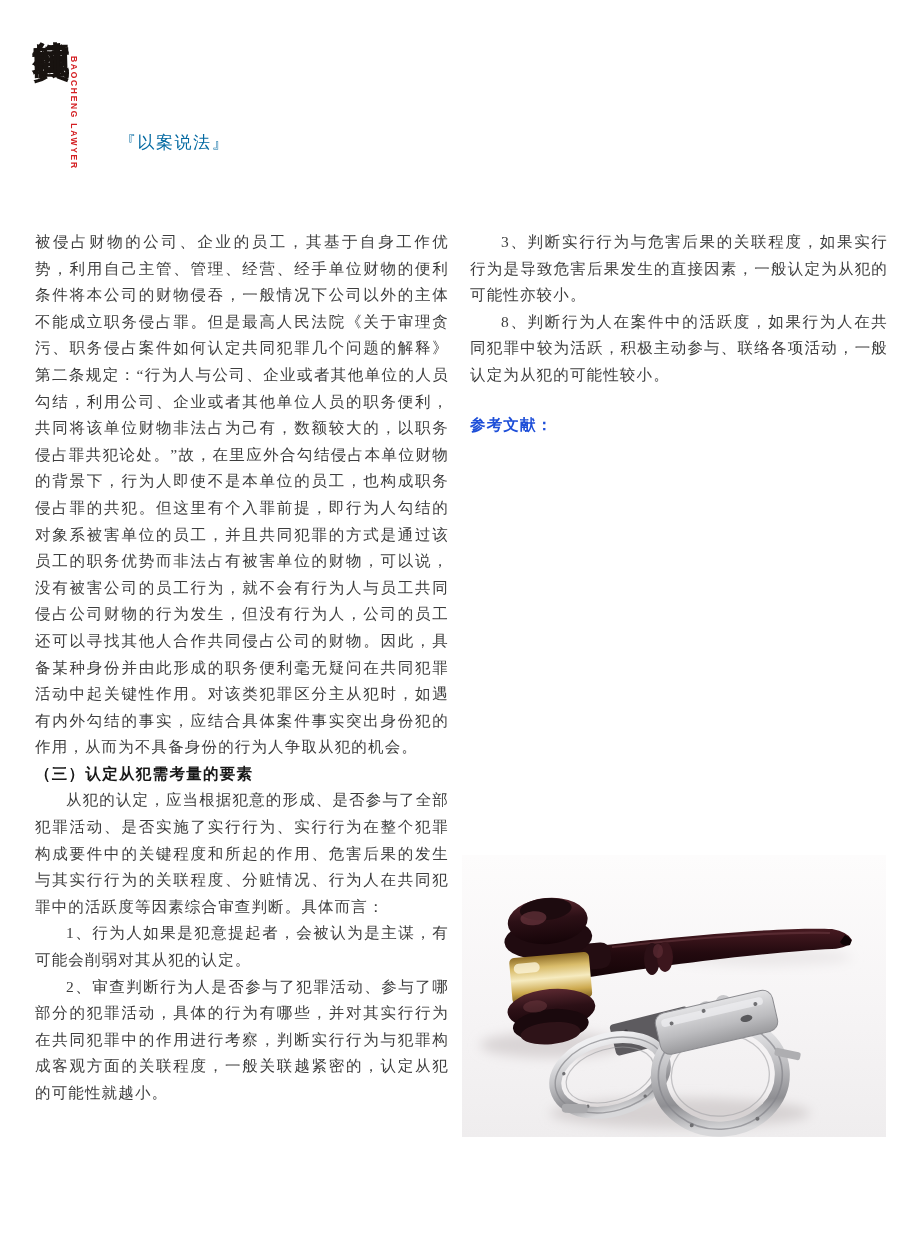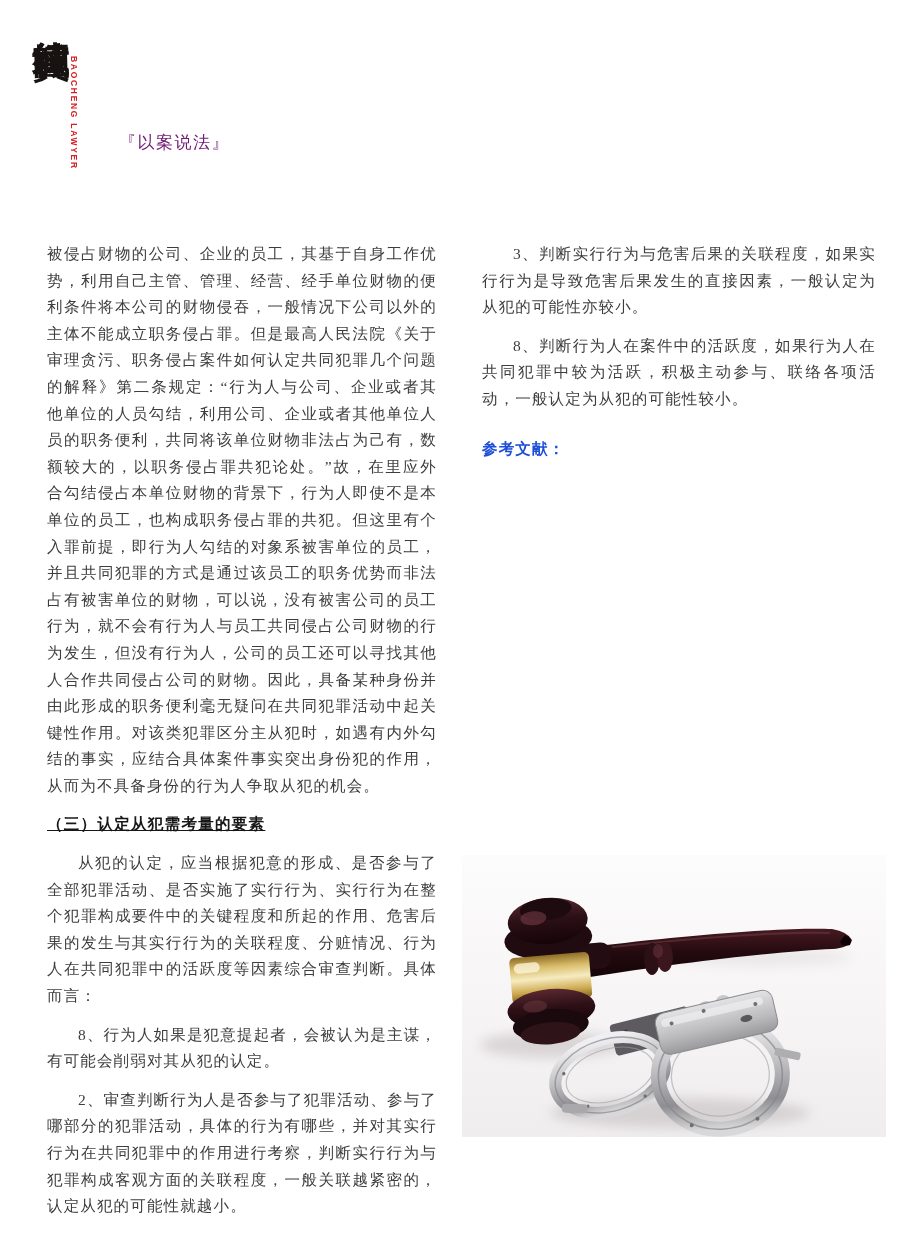--- a/index.html
+++ b/index.html
@@ -26,7 +26,7 @@
   .section-tag {
     position:absolute; left:119px; top:131px;
     font-family:"Liberation Sans","DejaVu Sans",sans-serif;
-    font-size:17px; color:#701a75; letter-spacing:1.5px;
+    font-size:17px; color:#0369a1; letter-spacing:1.5px;
   }
   
   .col {

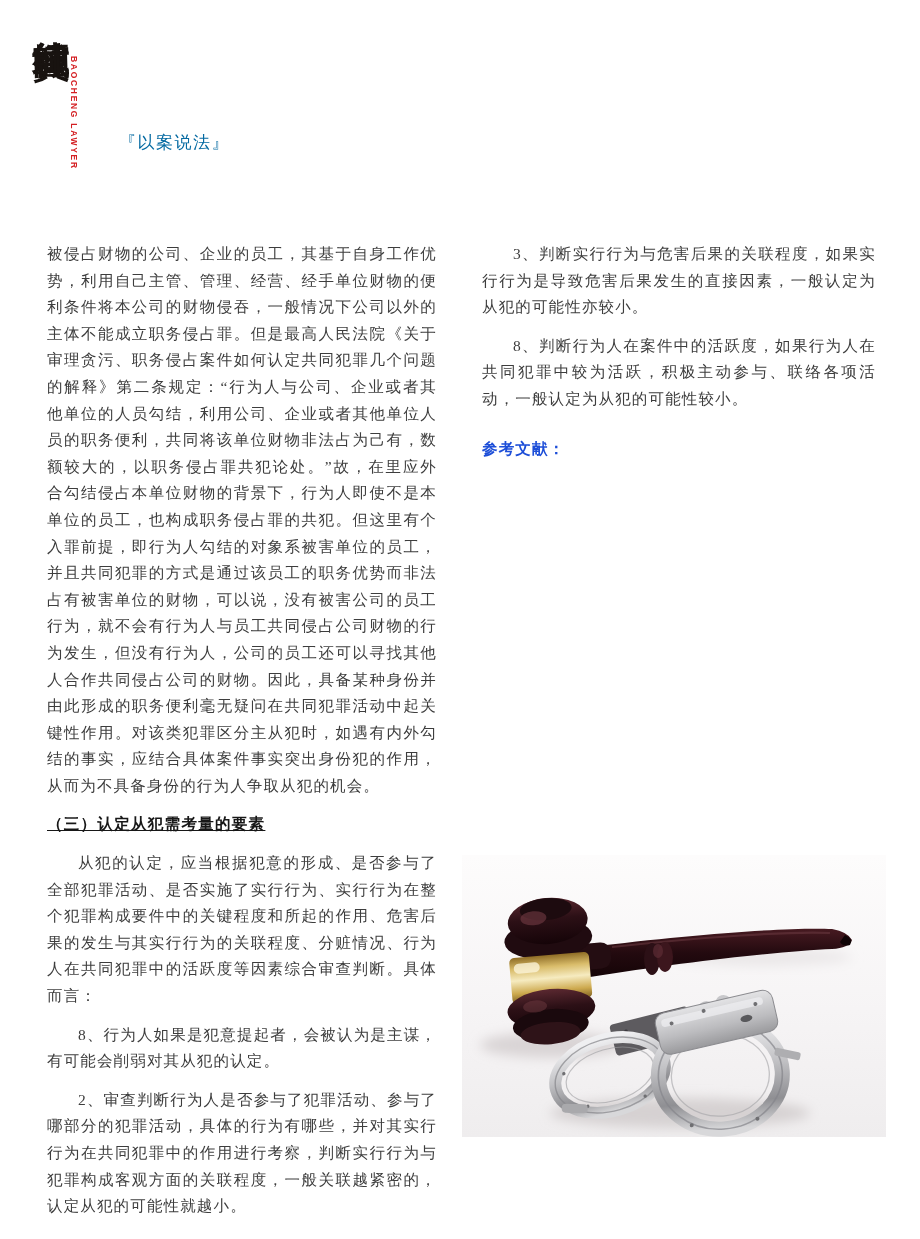--- a/index.html
+++ b/index.html
@@ -37,7 +37,7 @@
   }
   .col-left  { left:35px;  width:414px; }
   .col-right { left:470px; width:418px; }
-  .col p { margin:12px; }
+  .col p { margin:0; }
   .indent { text-indent:2em; }
   .bold-heading { font-weight:700; color:#171717; letter-spacing:1.3px;text-decoration:underline; }
   .ref-heading  { margin-top:23px !important; font-weight:700; color:#1d4ed8; }

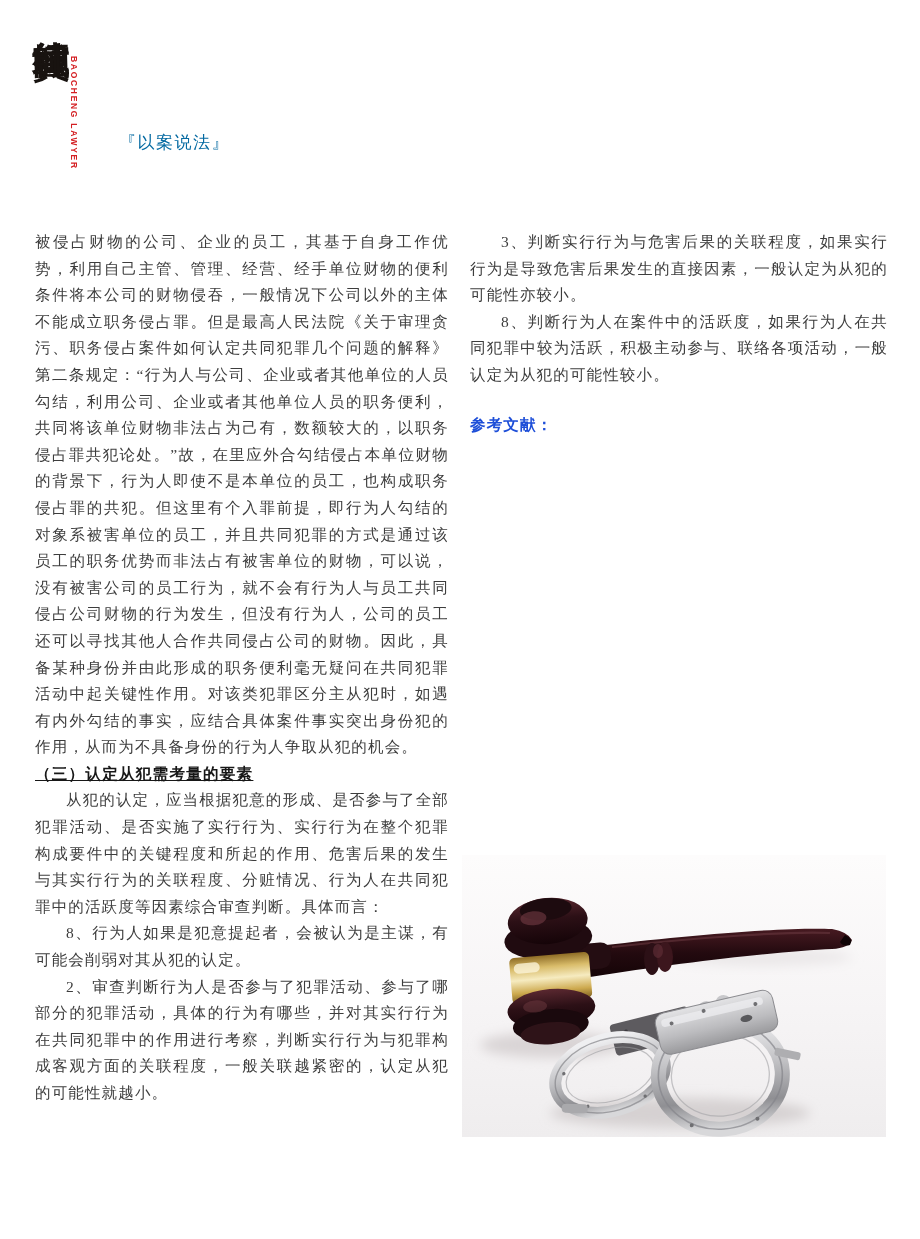--- a/index.html
+++ b/index.html
@@ -39,7 +39,7 @@
   .col-right { left:470px; width:418px; }
   .col p { margin:0; }
   .indent { text-indent:2em; }
-  .bold-heading { font-weight:700; color:#171717; letter-spacing:1.3px;text-decoration:underline; }
+  .bold-heading { font-weight:700; color:#171717; letter-spacing:1.3px; }
   .ref-heading  { margin-top:23px !important; font-weight:700; color:#1d4ed8; }
   .ref-item     { margin-top:15px !important; }
   

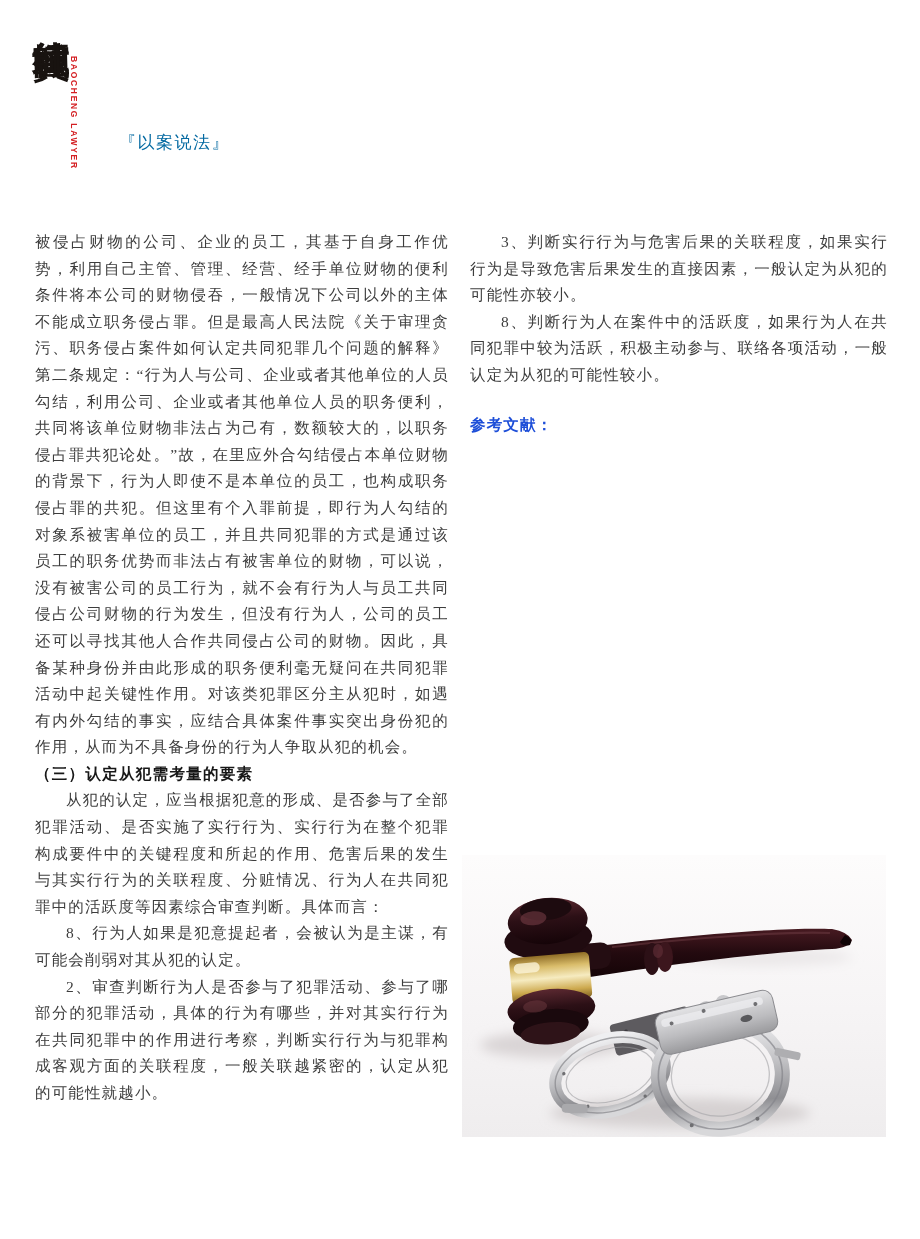--- a/index.html
+++ b/index.html
@@ -59,7 +59,7 @@
     <p>被侵占财物的公司、企业的员工，其基于自身工作优势，利用自己主管、管理、经营、经手单位财物的便利条件将本公司的财物侵吞，一般情况下公司以外的主体不能成立职务侵占罪。但是最高人民法院《关于审理贪污、职务侵占案件如何认定共同犯罪几个问题的解释》第二条规定：“行为人与公司、企业或者其他单位的人员勾结，利用公司、企业或者其他单位人员的职务便利，共同将该单位财物非法占为己有，数额较大的，以职务侵占罪共犯论处。”故，在里应外合勾结侵占本单位财物的背景下，行为人即使不是本单位的员工，也构成职务侵占罪的共犯。但这里有个入罪前提，即行为人勾结的对象系被害单位的员工，并且共同犯罪的方式是通过该员工的职务优势而非法占有被害单位的财物，可以说，没有被害公司的员工行为，就不会有行为人与员工共同侵占公司财物的行为发生，但没有行为人，公司的员工还可以寻找其他人合作共同侵占公司的财物。因此，具备某种身份并由此形成的职务便利毫无疑问在共同犯罪活动中起关键性作用。对该类犯罪区分主从犯时，如遇有内外勾结的事实，应结合具体案件事实突出身份犯的作用，从而为不具备身份的行为人争取从犯的机会。</p>
     <p class="bold-heading">（三）认定从犯需考量的要素</p>
     <p class="indent">从犯的认定，应当根据犯意的形成、是否参与了全部犯罪活动、是否实施了实行行为、实行行为在整个犯罪构成要件中的关键程度和所起的作用、危害后果的发生与其实行行为的关联程度、分赃情况、行为人在共同犯罪中的活跃度等因素综合审查判断。具体而言：</p>
-    <p class="indent">8、行为人如果是犯意提起者，会被认为是主谋，有可能会削弱对其从犯的认定。</p>
+    <p class="indent">1、行为人如果是犯意提起者，会被认为是主谋，有可能会削弱对其从犯的认定。</p>
     <p class="indent">2、审查判断行为人是否参与了犯罪活动、参与了哪部分的犯罪活动，具体的行为有哪些，并对其实行行为在共同犯罪中的作用进行考察，判断实行行为与犯罪构成客观方面的关联程度，一般关联越紧密的，认定从犯的可能性就越小。</p>
   </div>
 

